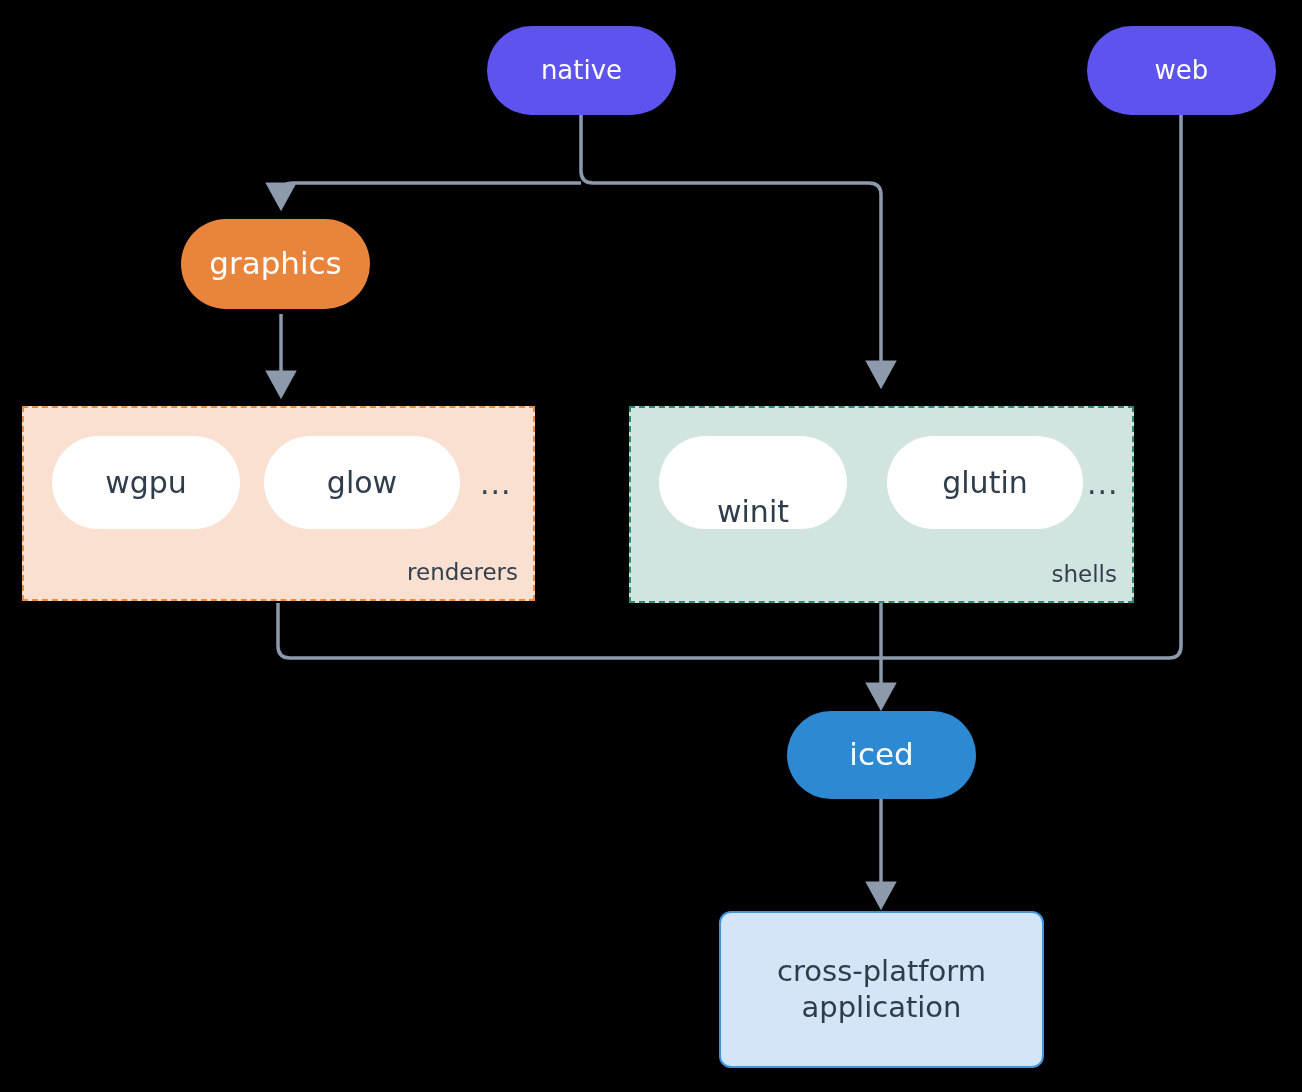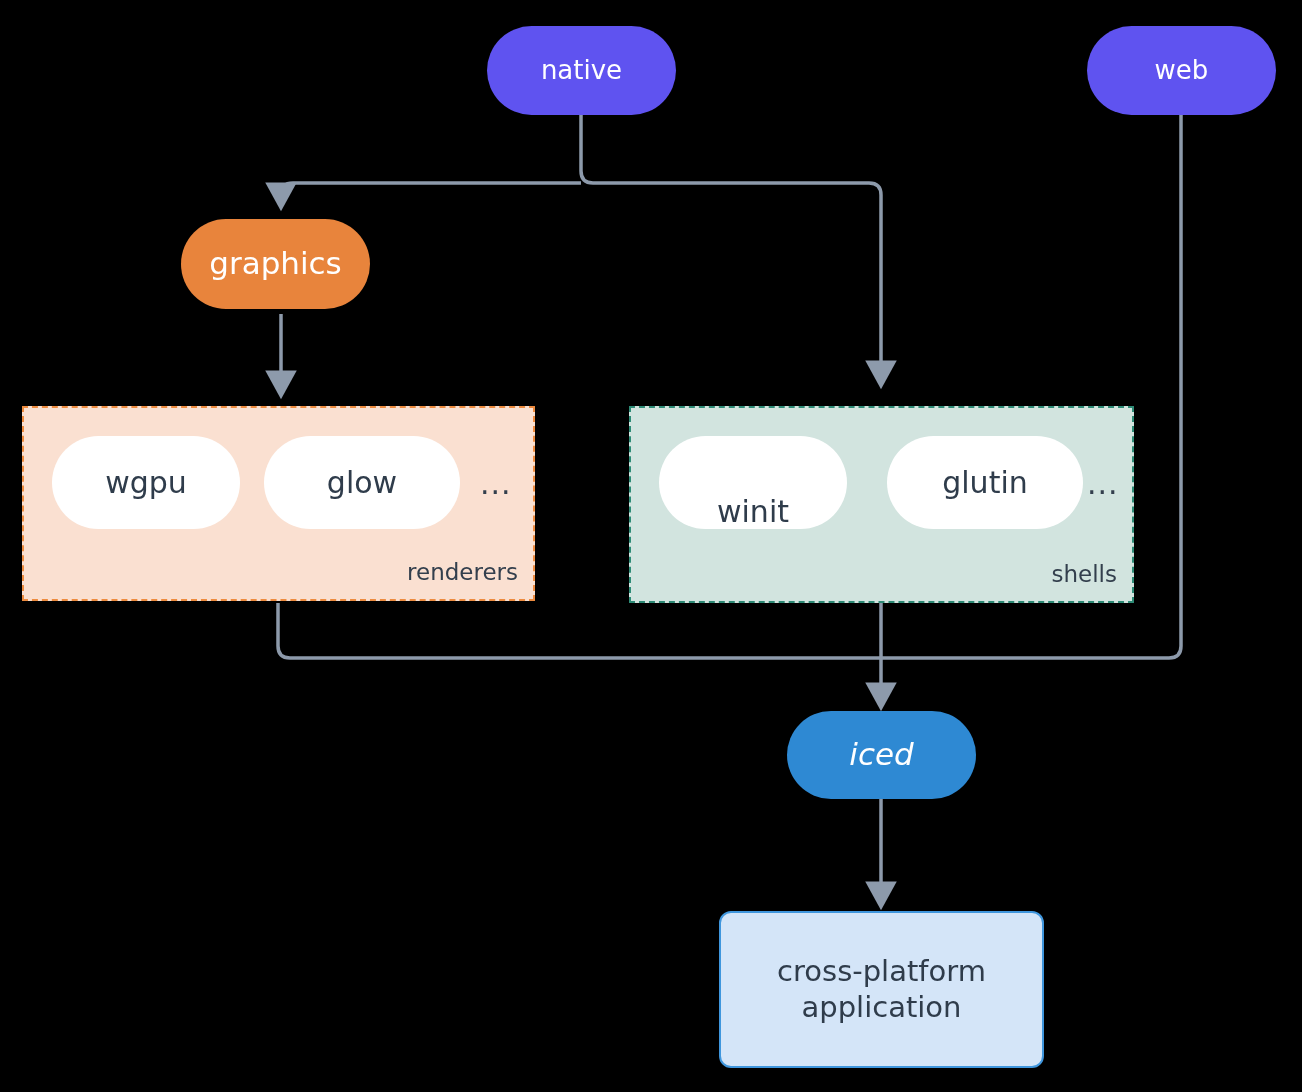--- a/index.html
+++ b/index.html
@@ -51,7 +51,6 @@
     background: #2e89d3;
     color: #ffffff;
     font-size: 31px;
-    font-style: italic;
   }
   .node-app {
     background: #d4e5f8;

